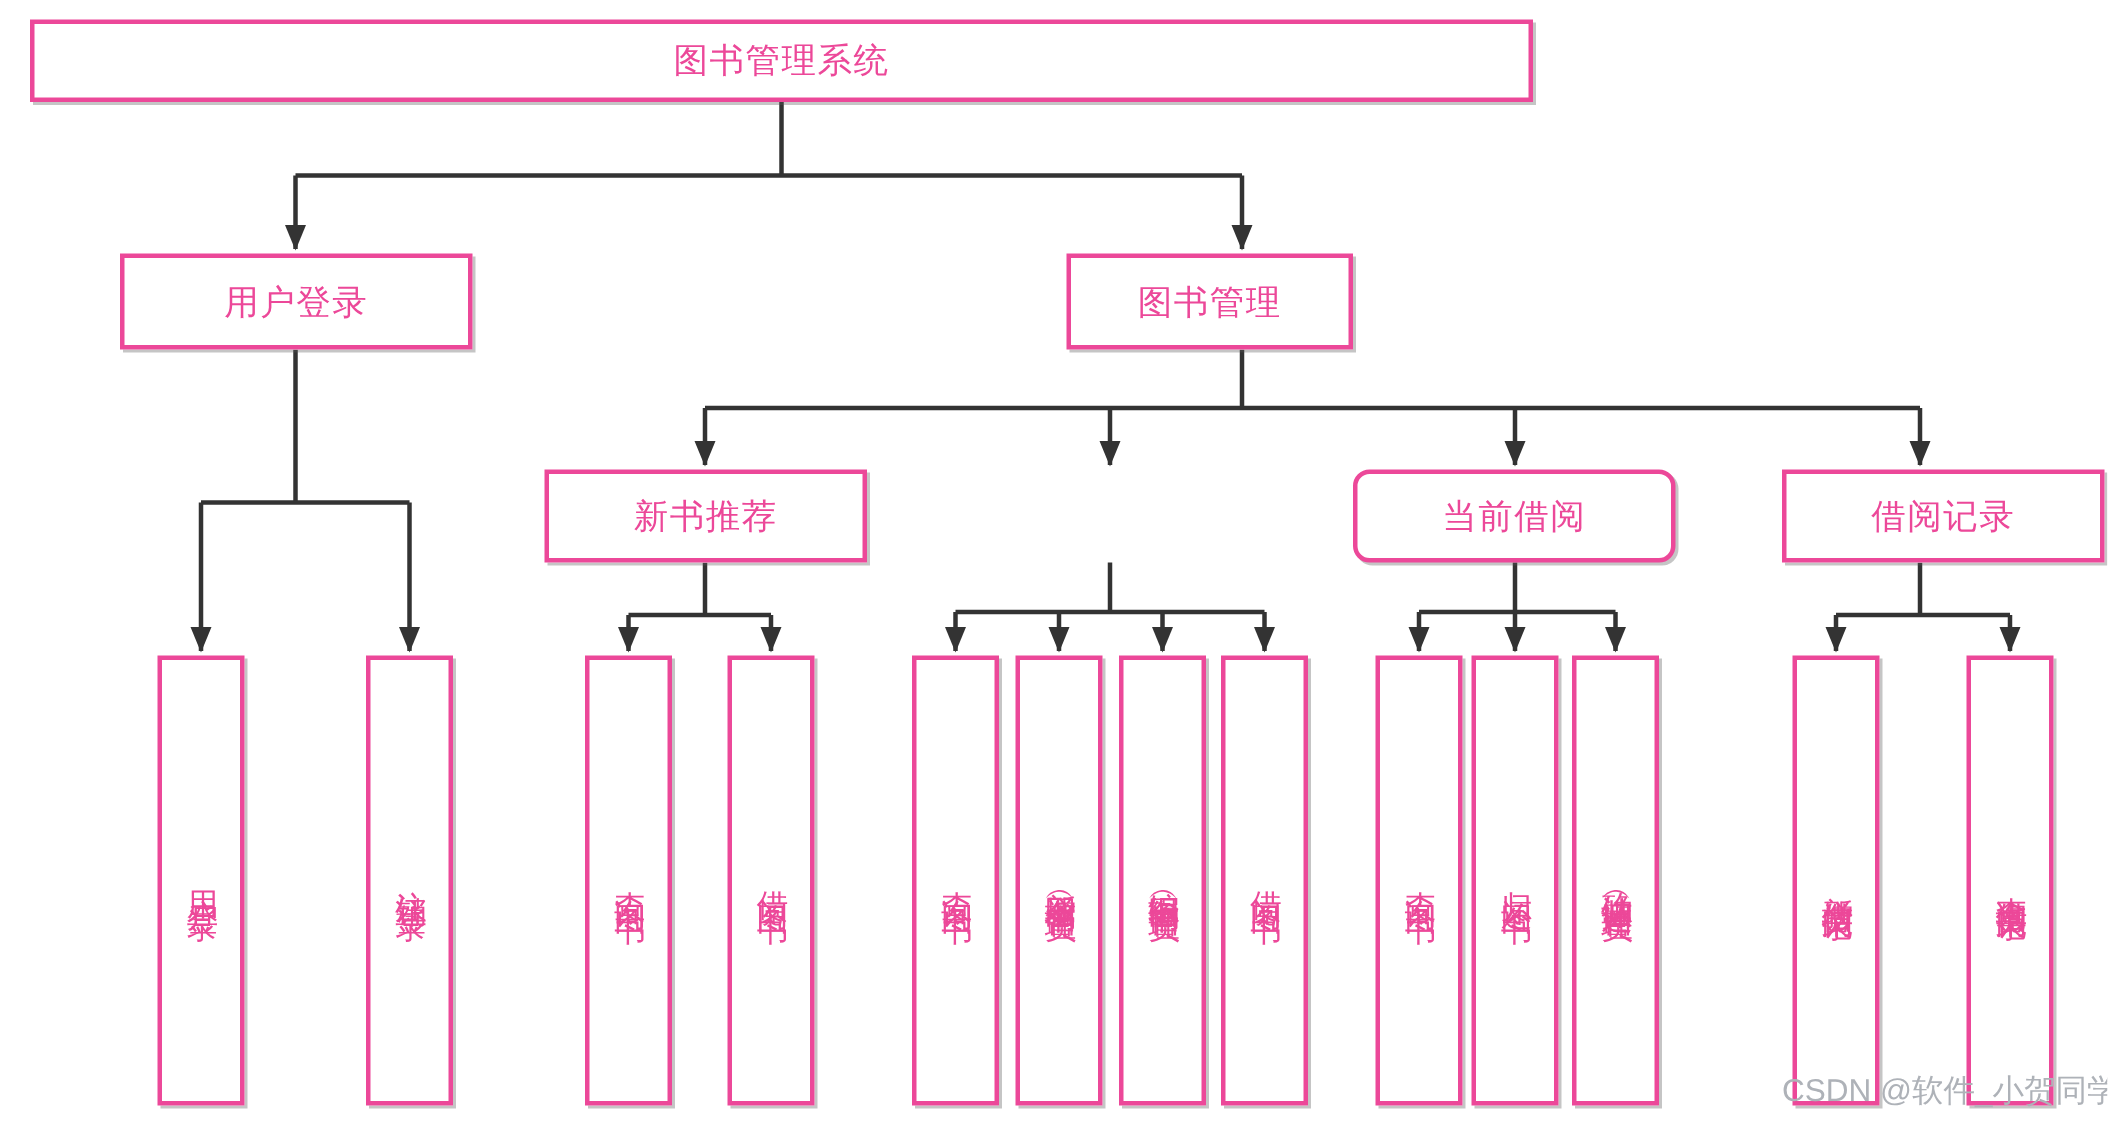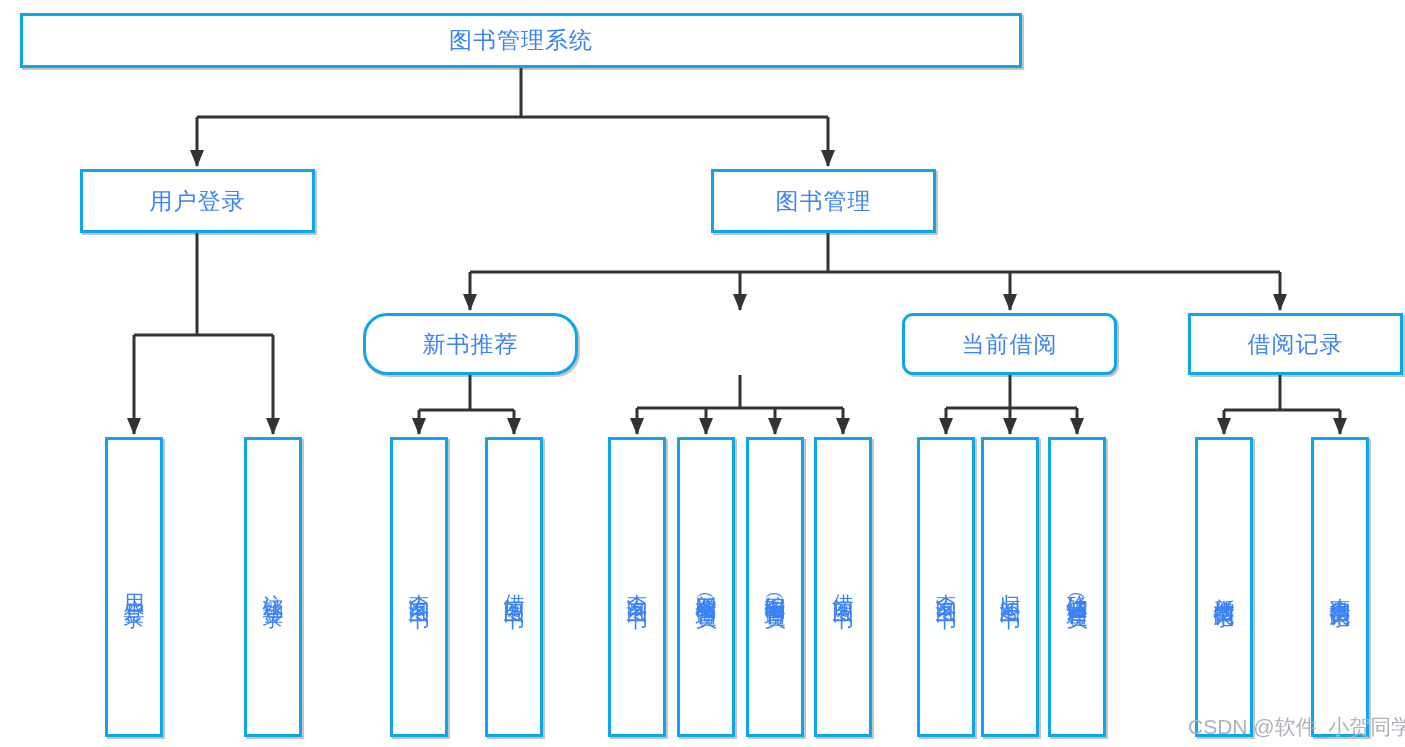--- a/index.html
+++ b/index.html
@@ -29,12 +29,12 @@
     position: absolute;
     box-sizing: border-box;
     background: #ffffff;
-    border: 3px solid #0ea5e9;
+    border: 3px solid #ec4899;
     box-shadow: 2px 2px 0 rgba(90,90,90,0.35);
     display: flex;
     align-items: center;
     justify-content: center;
-    color: #3b82f6;
+    color: #ec4899;
   }
   .hbox {
     font-size: 23px;

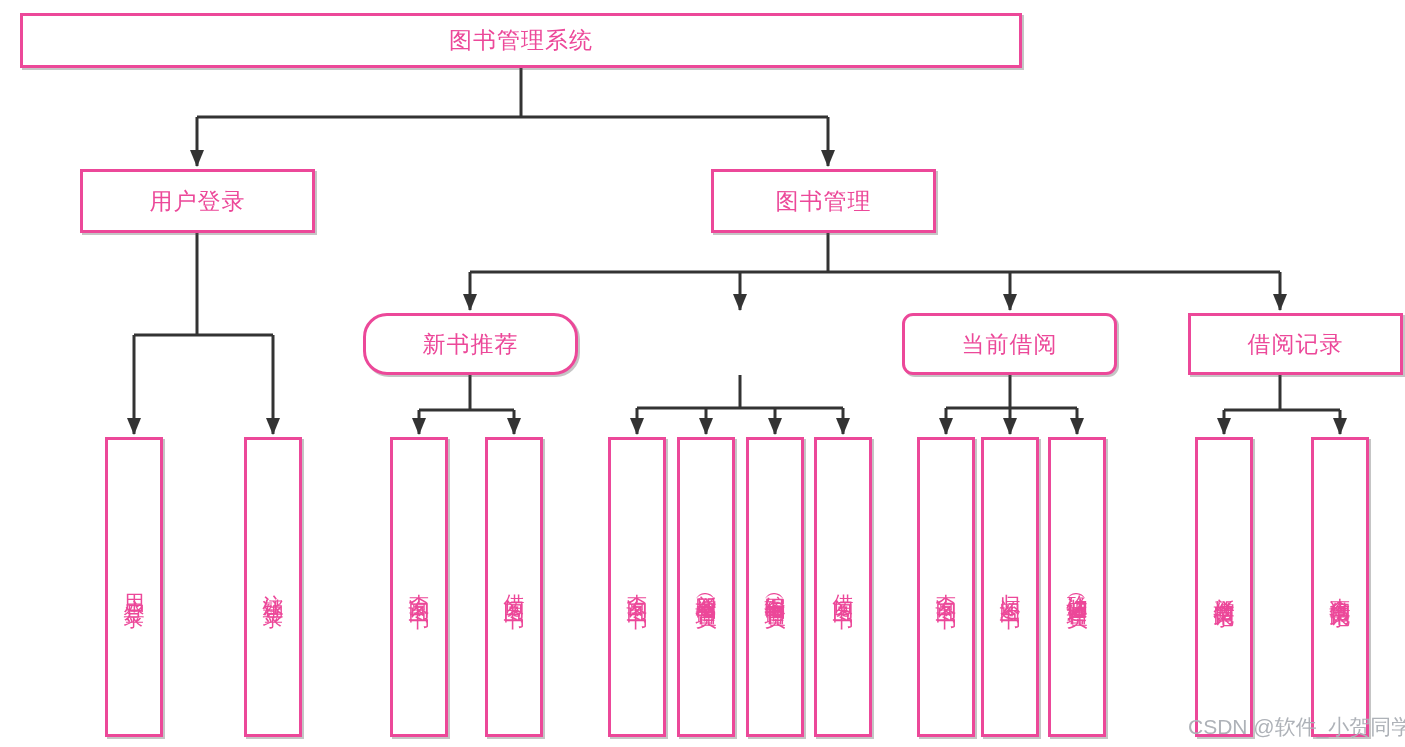--- a/index.html
+++ b/index.html
@@ -120,7 +120,7 @@
   <div class="hbox" style="left:20px; top:13px; width:1002px; height:55px;">图书管理系统</div>
 
   <div class="hbox" style="left:80px; top:169px; width:235px; height:64px;">用户登录</div>
-  <div class="hbox" style="left:711px; top:169px; width:225px; height:64px;">图书管理</div>
+  <div class="hbox" style="left:711px; top:169px; width:191px; height:64px;">图书管理</div>
 
   <div class="hbox" style="left:363px; top:313px; width:215px; height:62px;border-radius:24px;">新书推荐</div>
   <div class="hbox" style="left:902px; top:313px; width:215px; height:62px;border-radius:11px;">当前借阅</div>

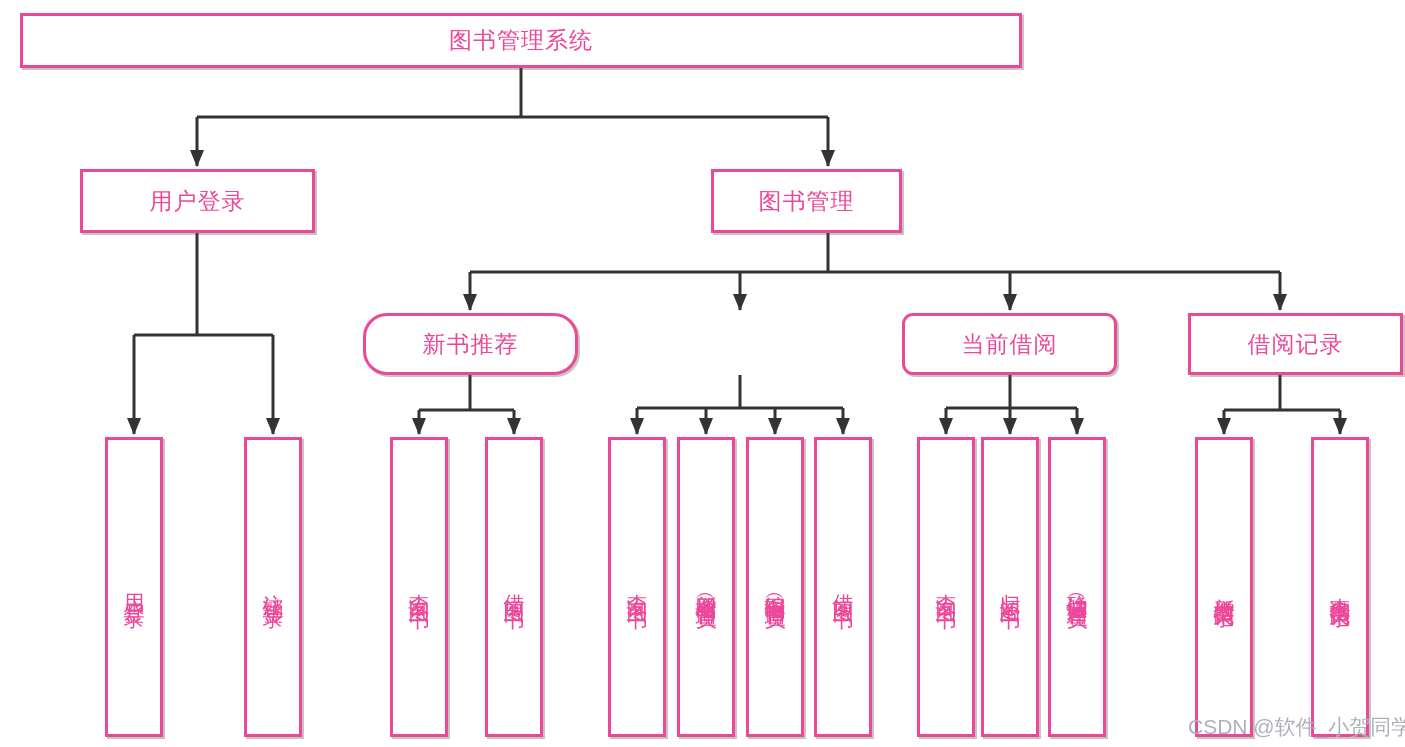--- a/index.html
+++ b/index.html
@@ -122,7 +122,7 @@
   <div class="hbox" style="left:80px; top:169px; width:235px; height:64px;">用户登录</div>
   <div class="hbox" style="left:711px; top:169px; width:191px; height:64px;">图书管理</div>
 
-  <div class="hbox" style="left:363px; top:313px; width:215px; height:62px;border-radius:24px;">新书推荐</div>
+  <div class="hbox" style="left:363px; top:313px; width:215px; height:62px;">新书推荐</div>
   <div class="hbox" style="left:902px; top:313px; width:215px; height:62px;border-radius:11px;">当前借阅</div>
   <div class="hbox" style="left:1188px; top:313px; width:215px; height:62px;">借阅记录</div>
 

